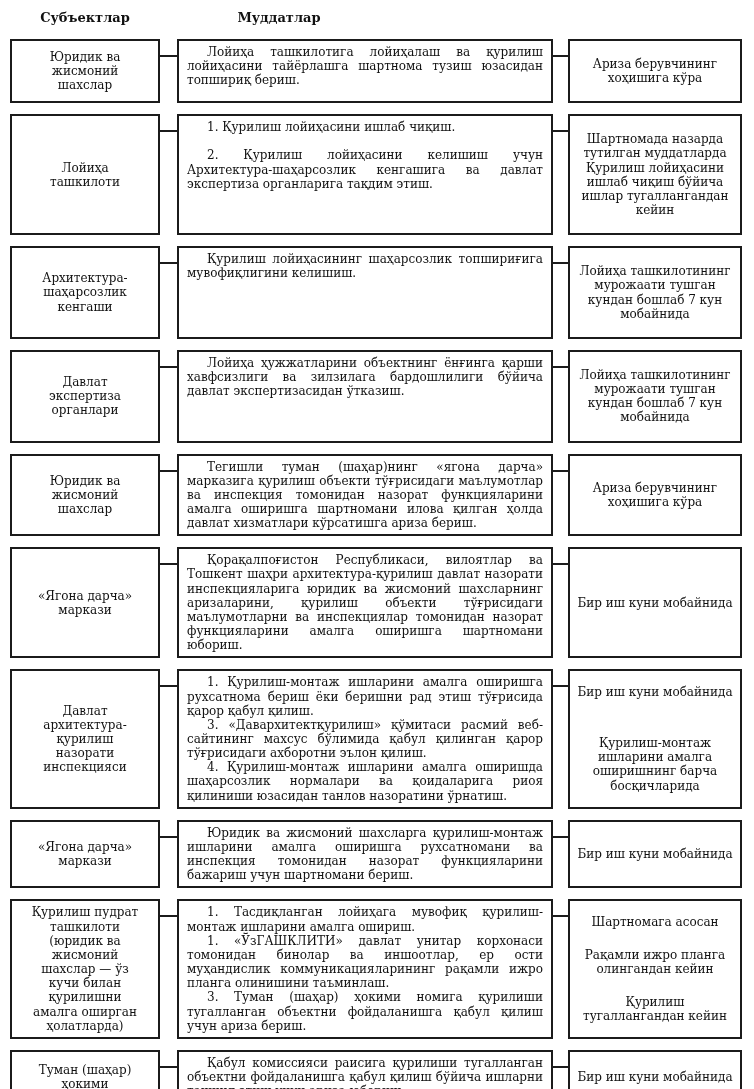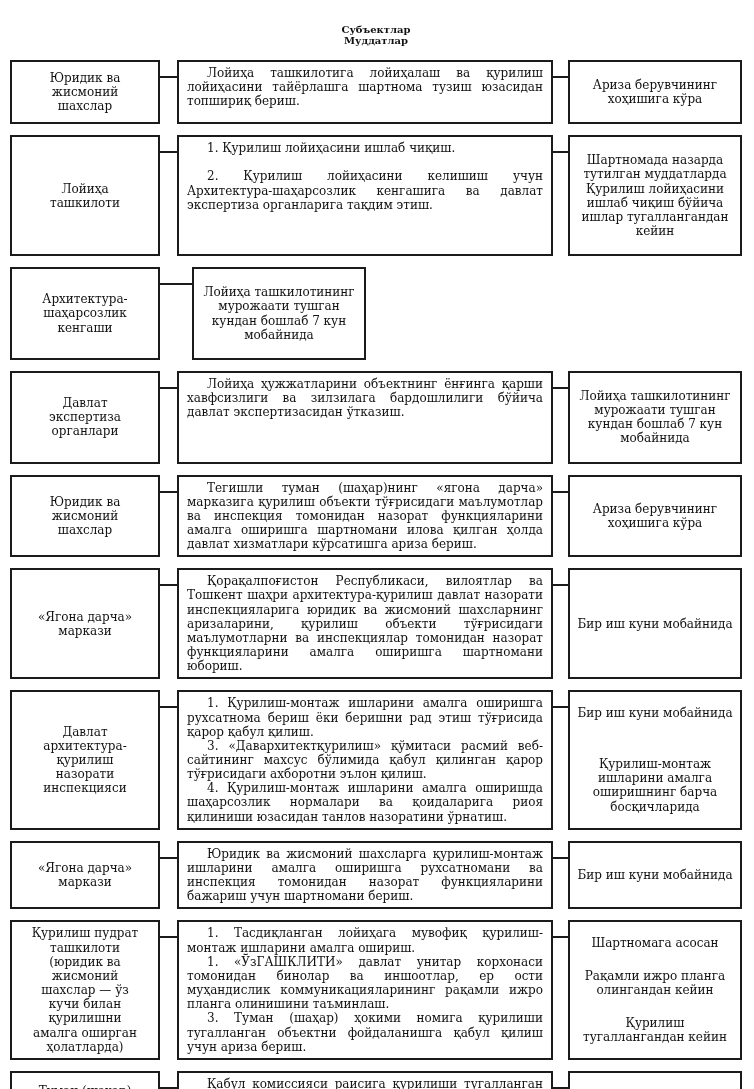--- a/index.html
+++ b/index.html
@@ -23,10 +23,9 @@
   .headers {
     display: flex;
     align-items: center;
-    margin: 18px 0 14px 0;
+    margin: 4px 0 14px 0;
     font-weight: bold;
-    font-size: 10px;
-    flex-direction: column;
+    font-size: 13px;
   }
   .hcol { text-align: center; }
   .hcol.sub  { width: 150px; }

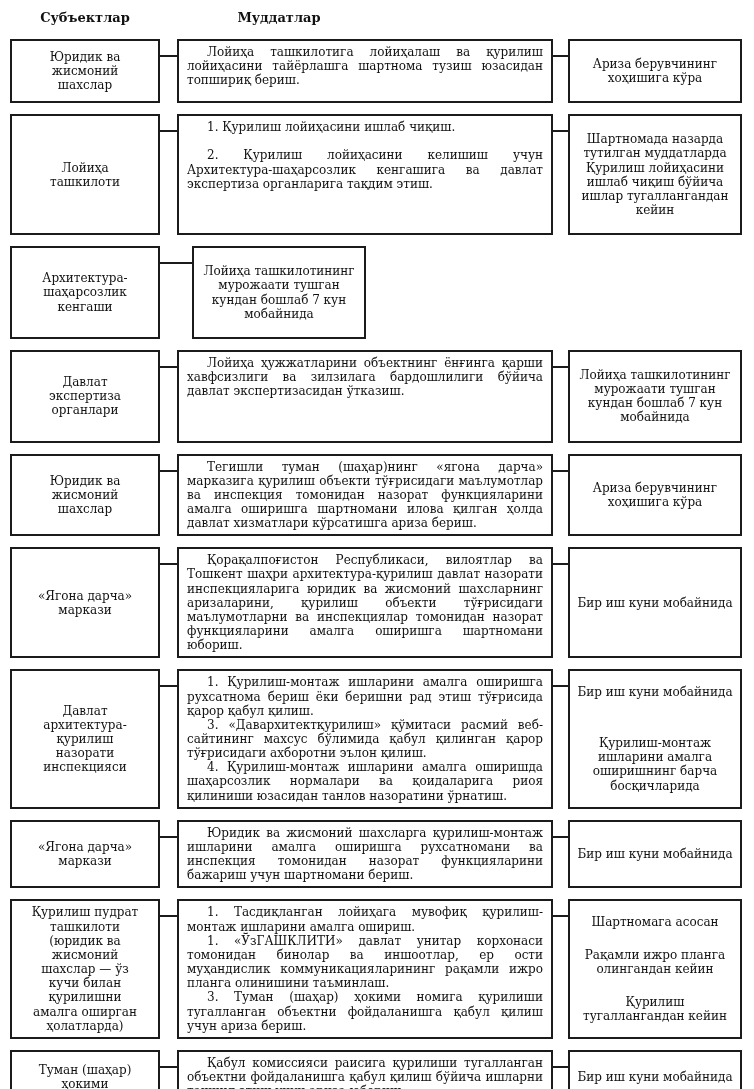--- a/index.html
+++ b/index.html
@@ -137,6 +137,9 @@
       <span>Архитектура-шаҳарсозлик кенгаши</span>
     </div>
     <div class="conn left"></div>
+    <div class="box mech">
+          <p>Қурилиш лойиҳасининг шаҳарсозлик топшириғига мувофиқлигини келишиш.</p>
+        </div>
     <div class="conn right"></div>
     <div class="box deadline">
           <div class="dl-entry">Лойиҳа ташкилотининг мурожаати тушган кундан бошлаб 7 кун мобайнида</div>

